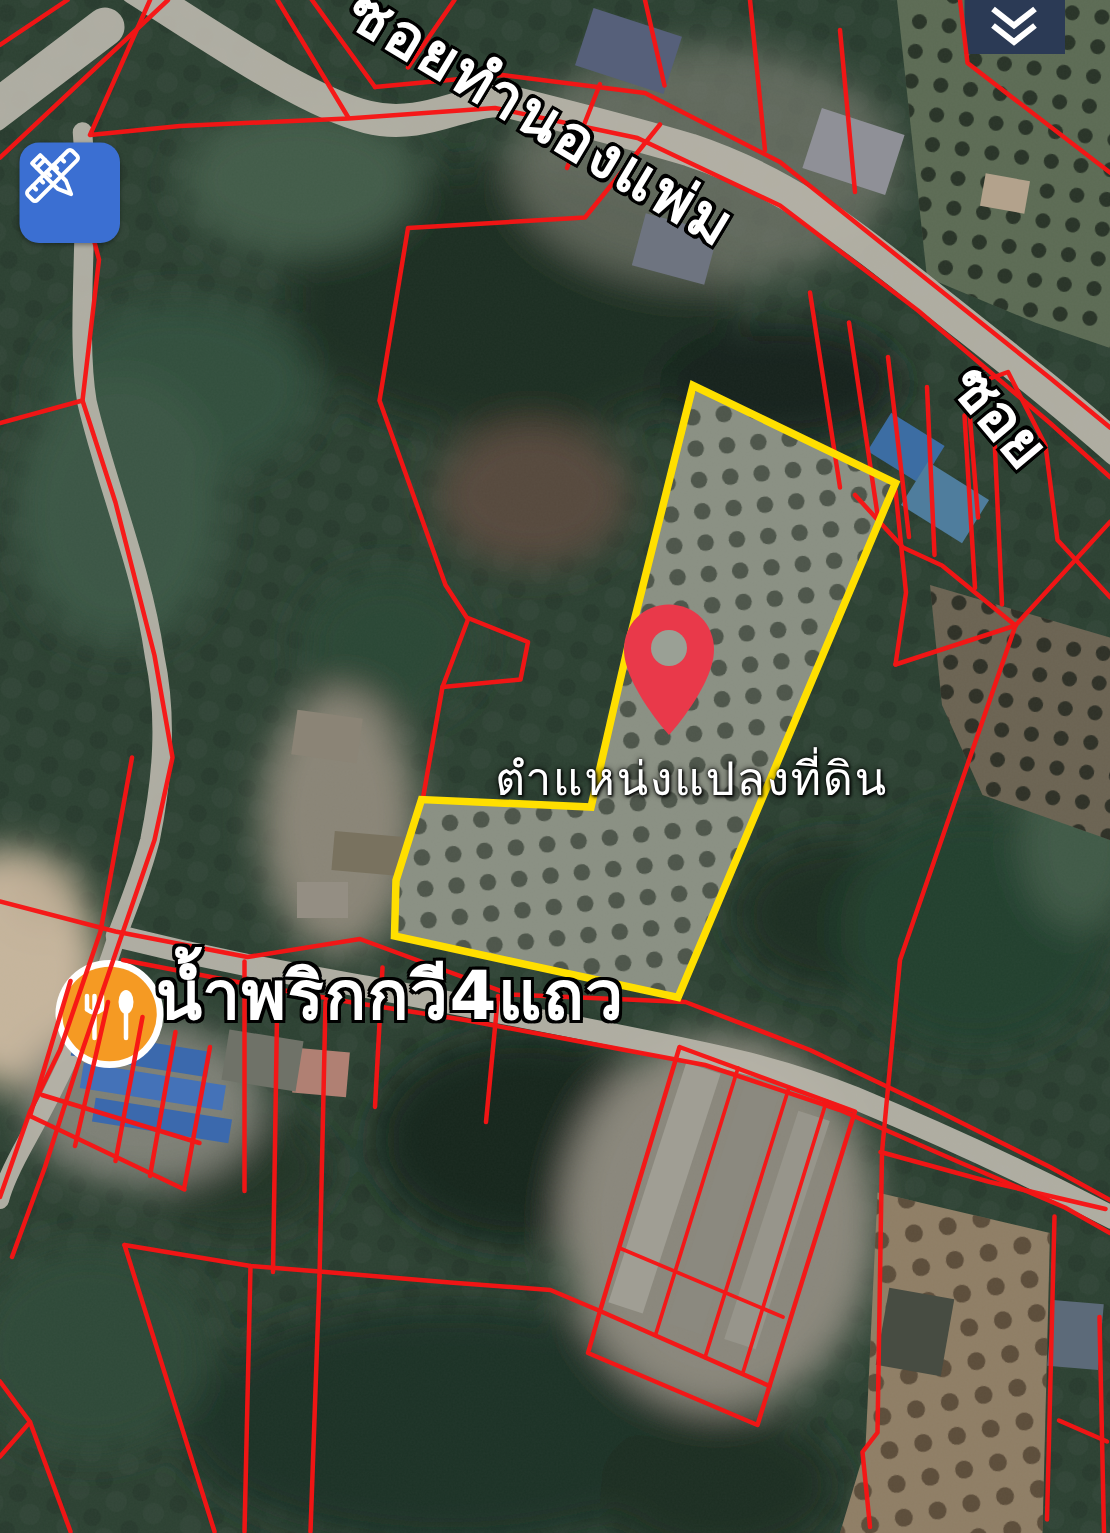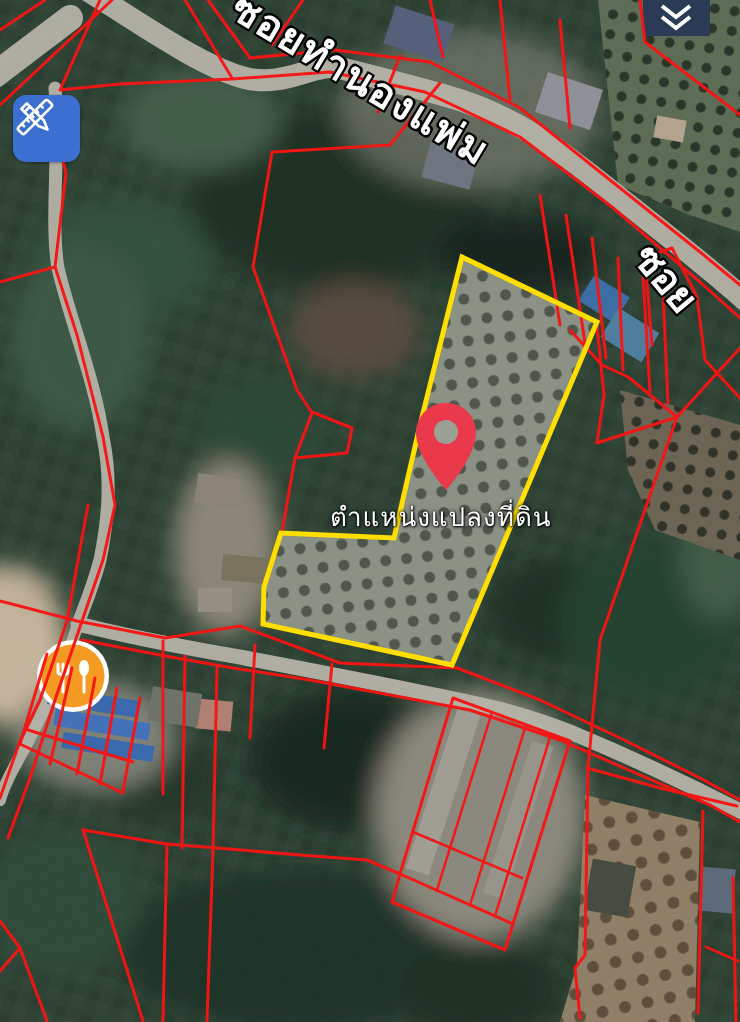--- a/index.html
+++ b/index.html
@@ -14,7 +14,7 @@
   .street-right{left:658px;top:236px;font-size:40px;font-weight:600;
     transform:rotate(50deg);transform-origin:0 0;}
   .poi-name{left:104px;top:640px;font-size:45px;font-weight:700;letter-spacing:1px;}
-  .pin-caption{left:330px;top:504px;width:230px;text-align:left;font-size:26px;
+  .pin-caption{left:330px;top:504px;width:230px;text-align:right;font-size:31px;
     font-weight:500;letter-spacing:1px;
     text-shadow:0 0 4px rgba(0,0,0,.85),0 0 2px rgba(0,0,0,.85),1px 1px 2px rgba(0,0,0,.9);}
   .edit-btn{position:absolute;left:13px;top:95px;width:67px;height:67px;border-radius:13px;

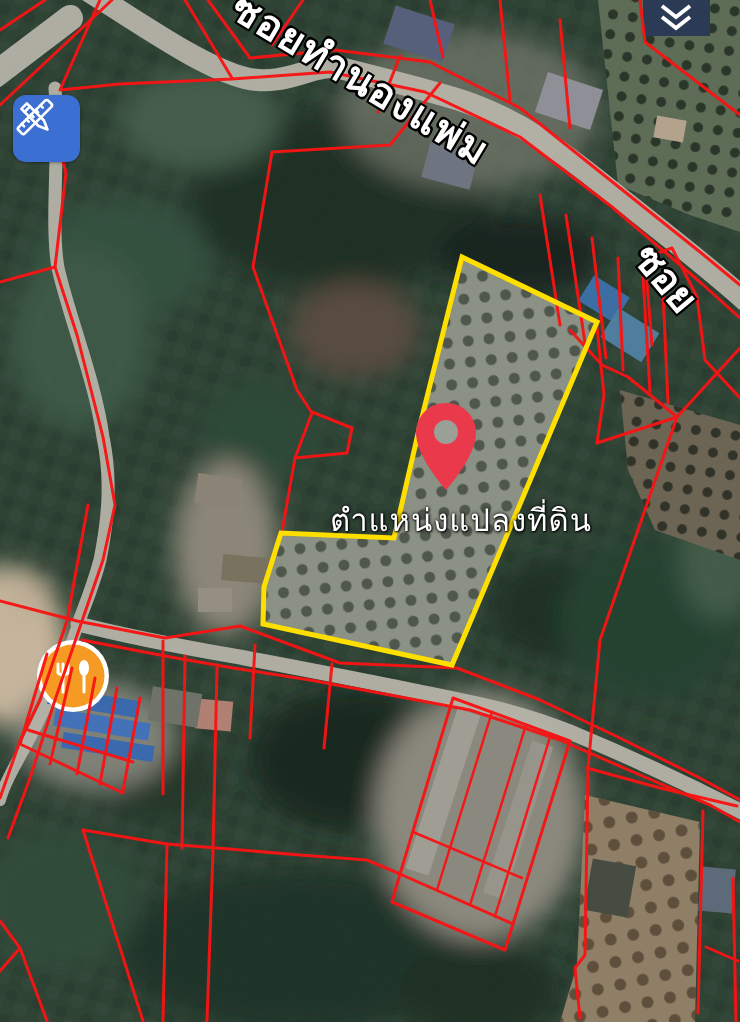--- a/index.html
+++ b/index.html
@@ -213,6 +213,7 @@
 <div class="map-label street-top">ซอยทำนองแพ่ม</div>
 <div class="map-label street-right">ซอย</div>
 <div class="map-label pin-caption">ตำแหน่งแปลงที่ดิน</div>
+<div class="map-label poi-name">น้ำพริกกวี4แถว</div>
 
 <button class="edit-btn">
   <svg width="44" height="44" viewBox="0 0 40 40">

